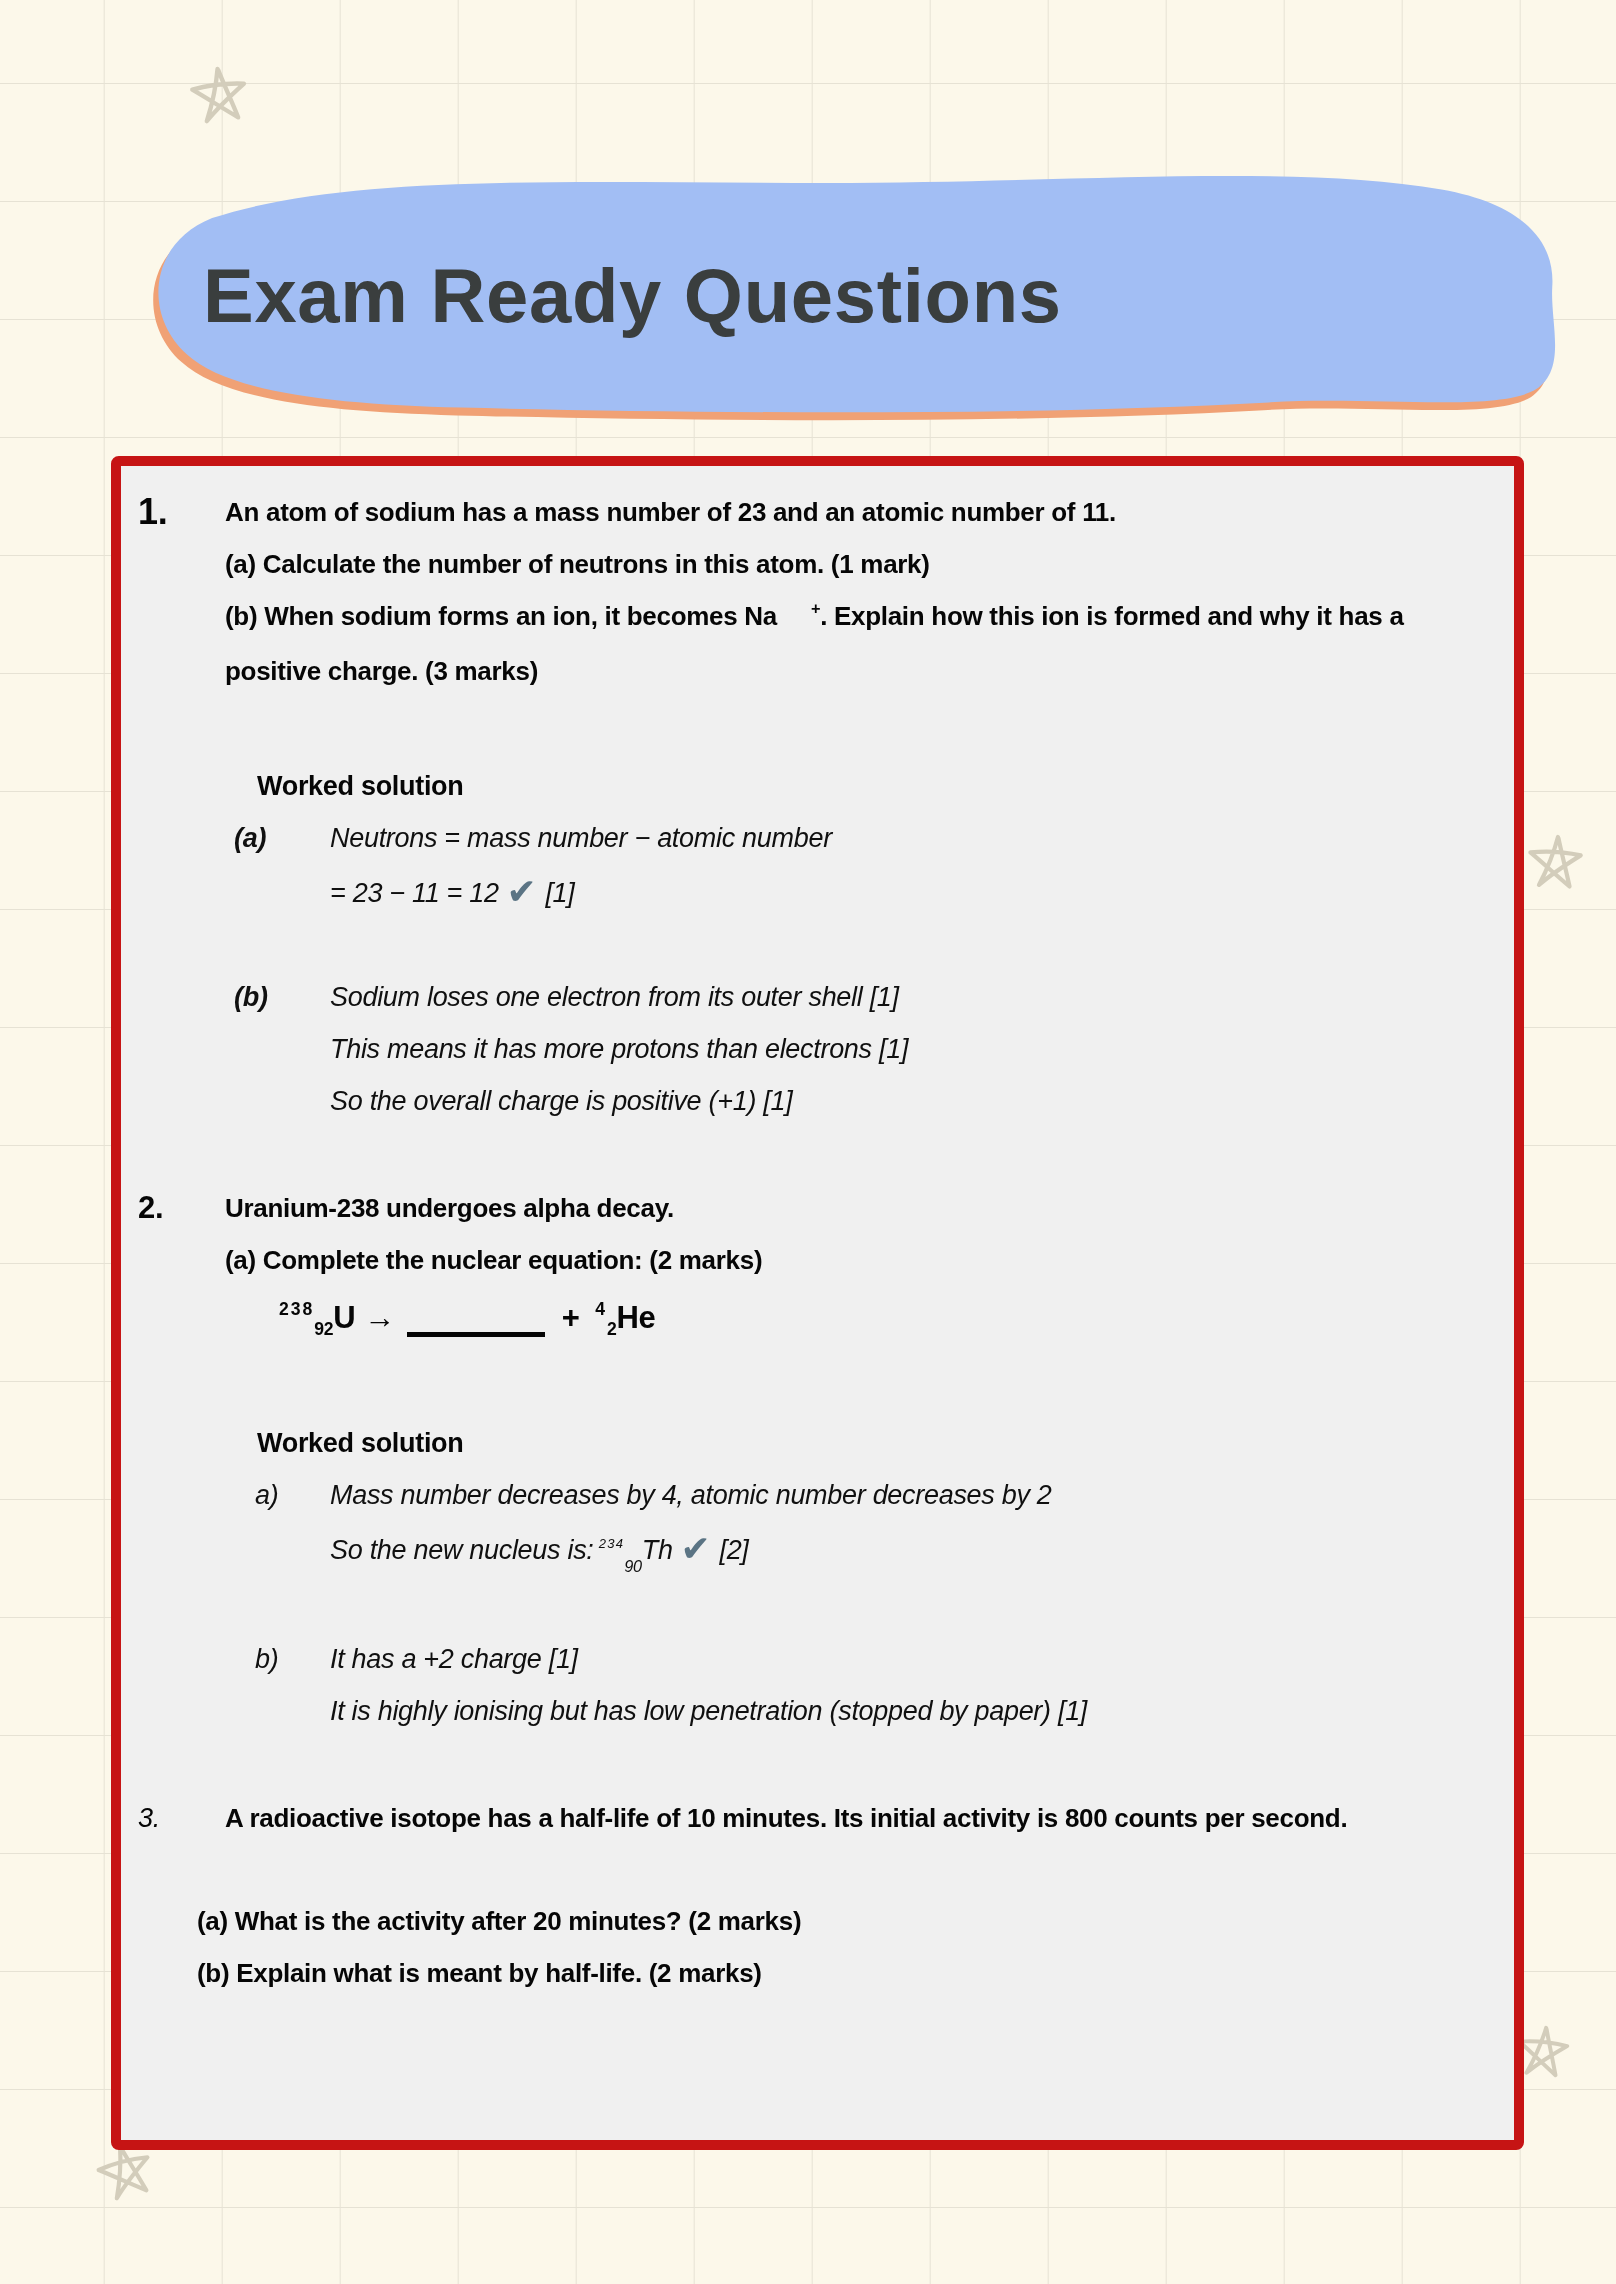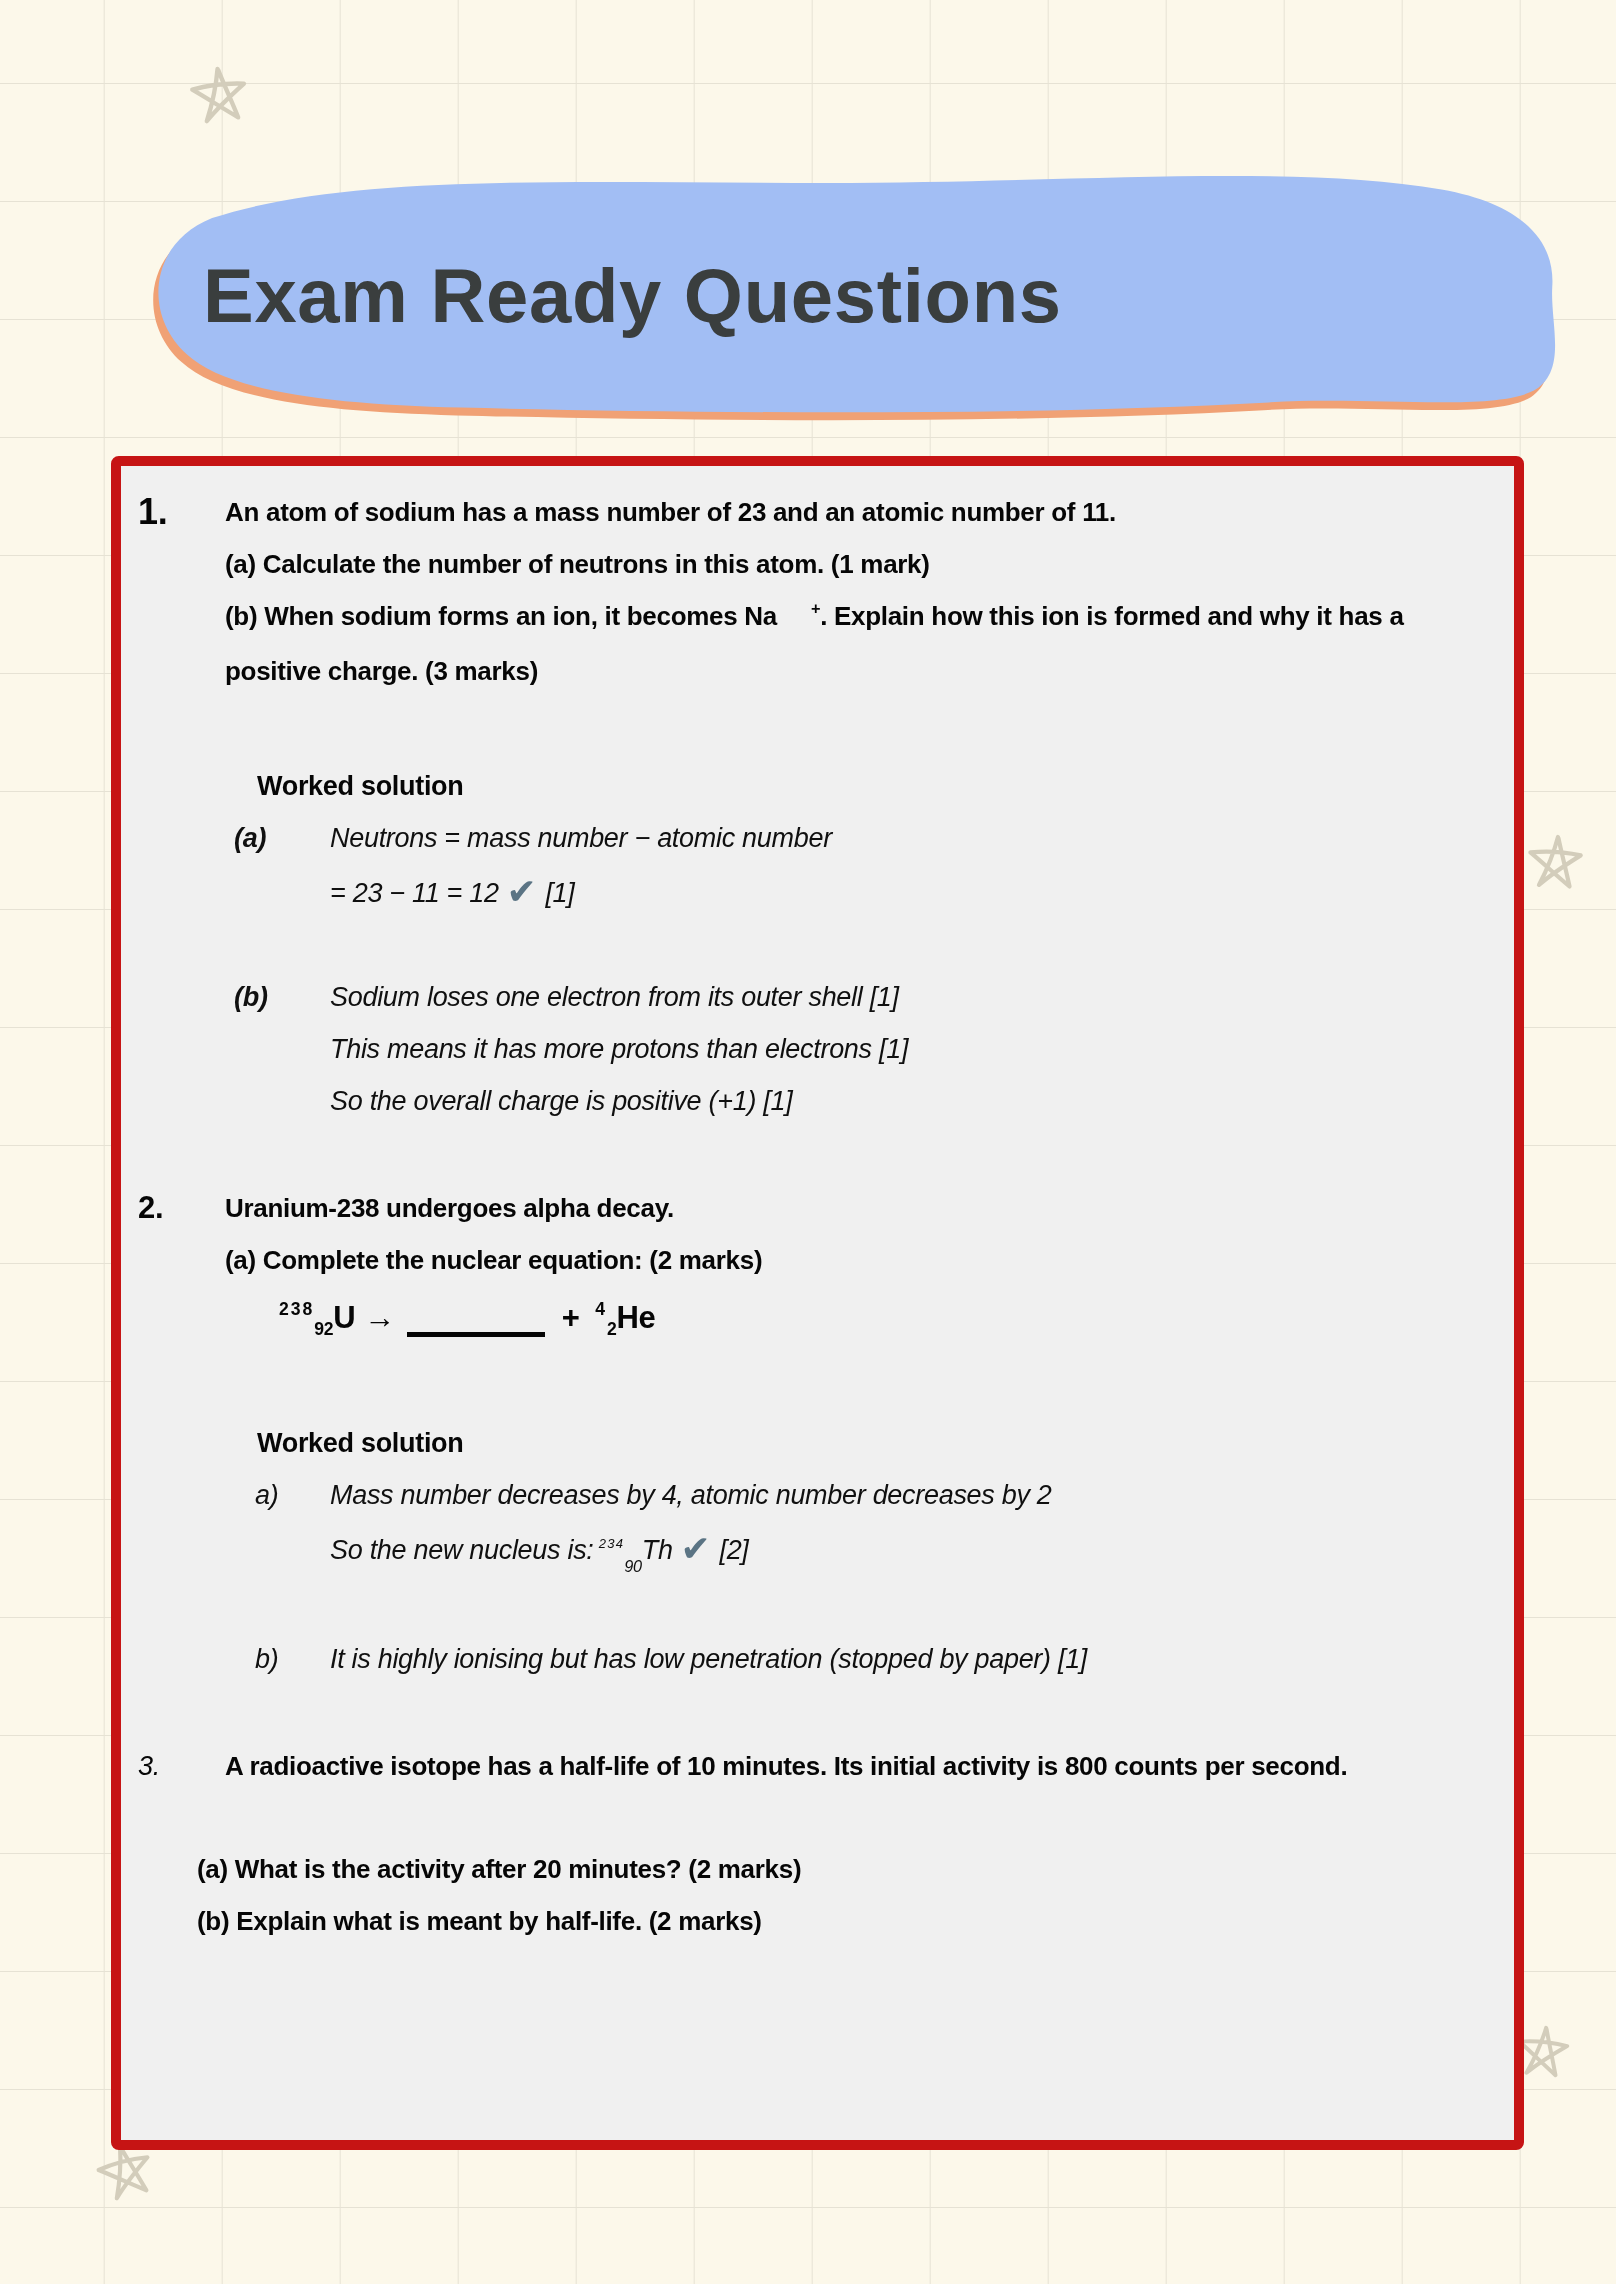--- a/index.html
+++ b/index.html
@@ -150,6 +150,7 @@
     <div class="sol-row sol2 mt-block">
       <div class="sol-label">b)</div>
       <div class="sol-body">
+        <div>It has a +2 charge [1]</div>
         <div>It is highly ionising but has low penetration (stopped by paper) [1]</div>
       </div>
     </div>

